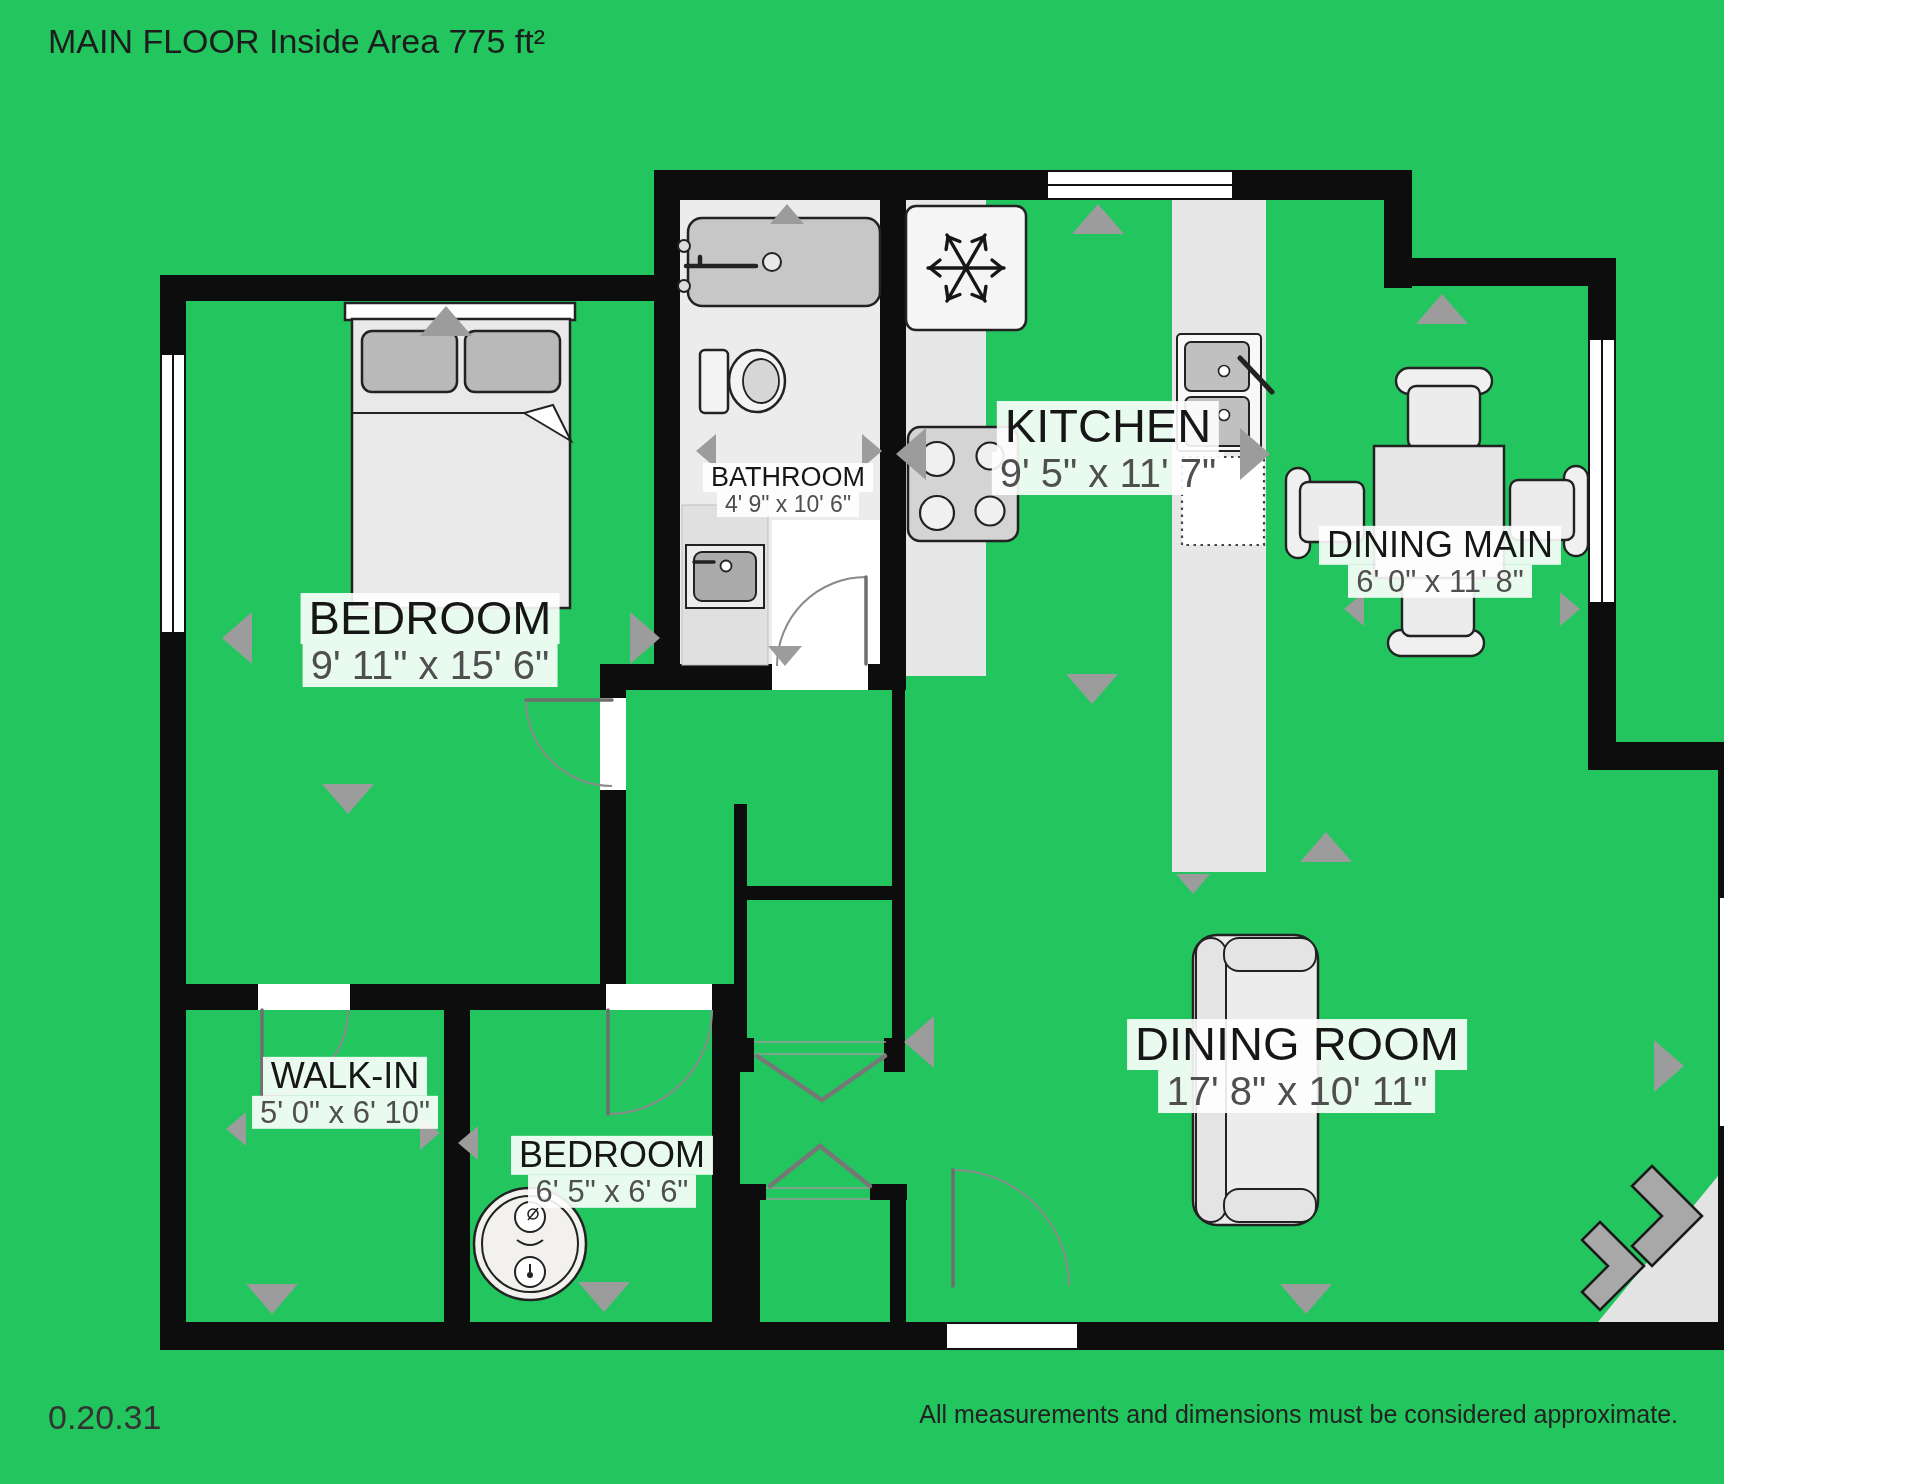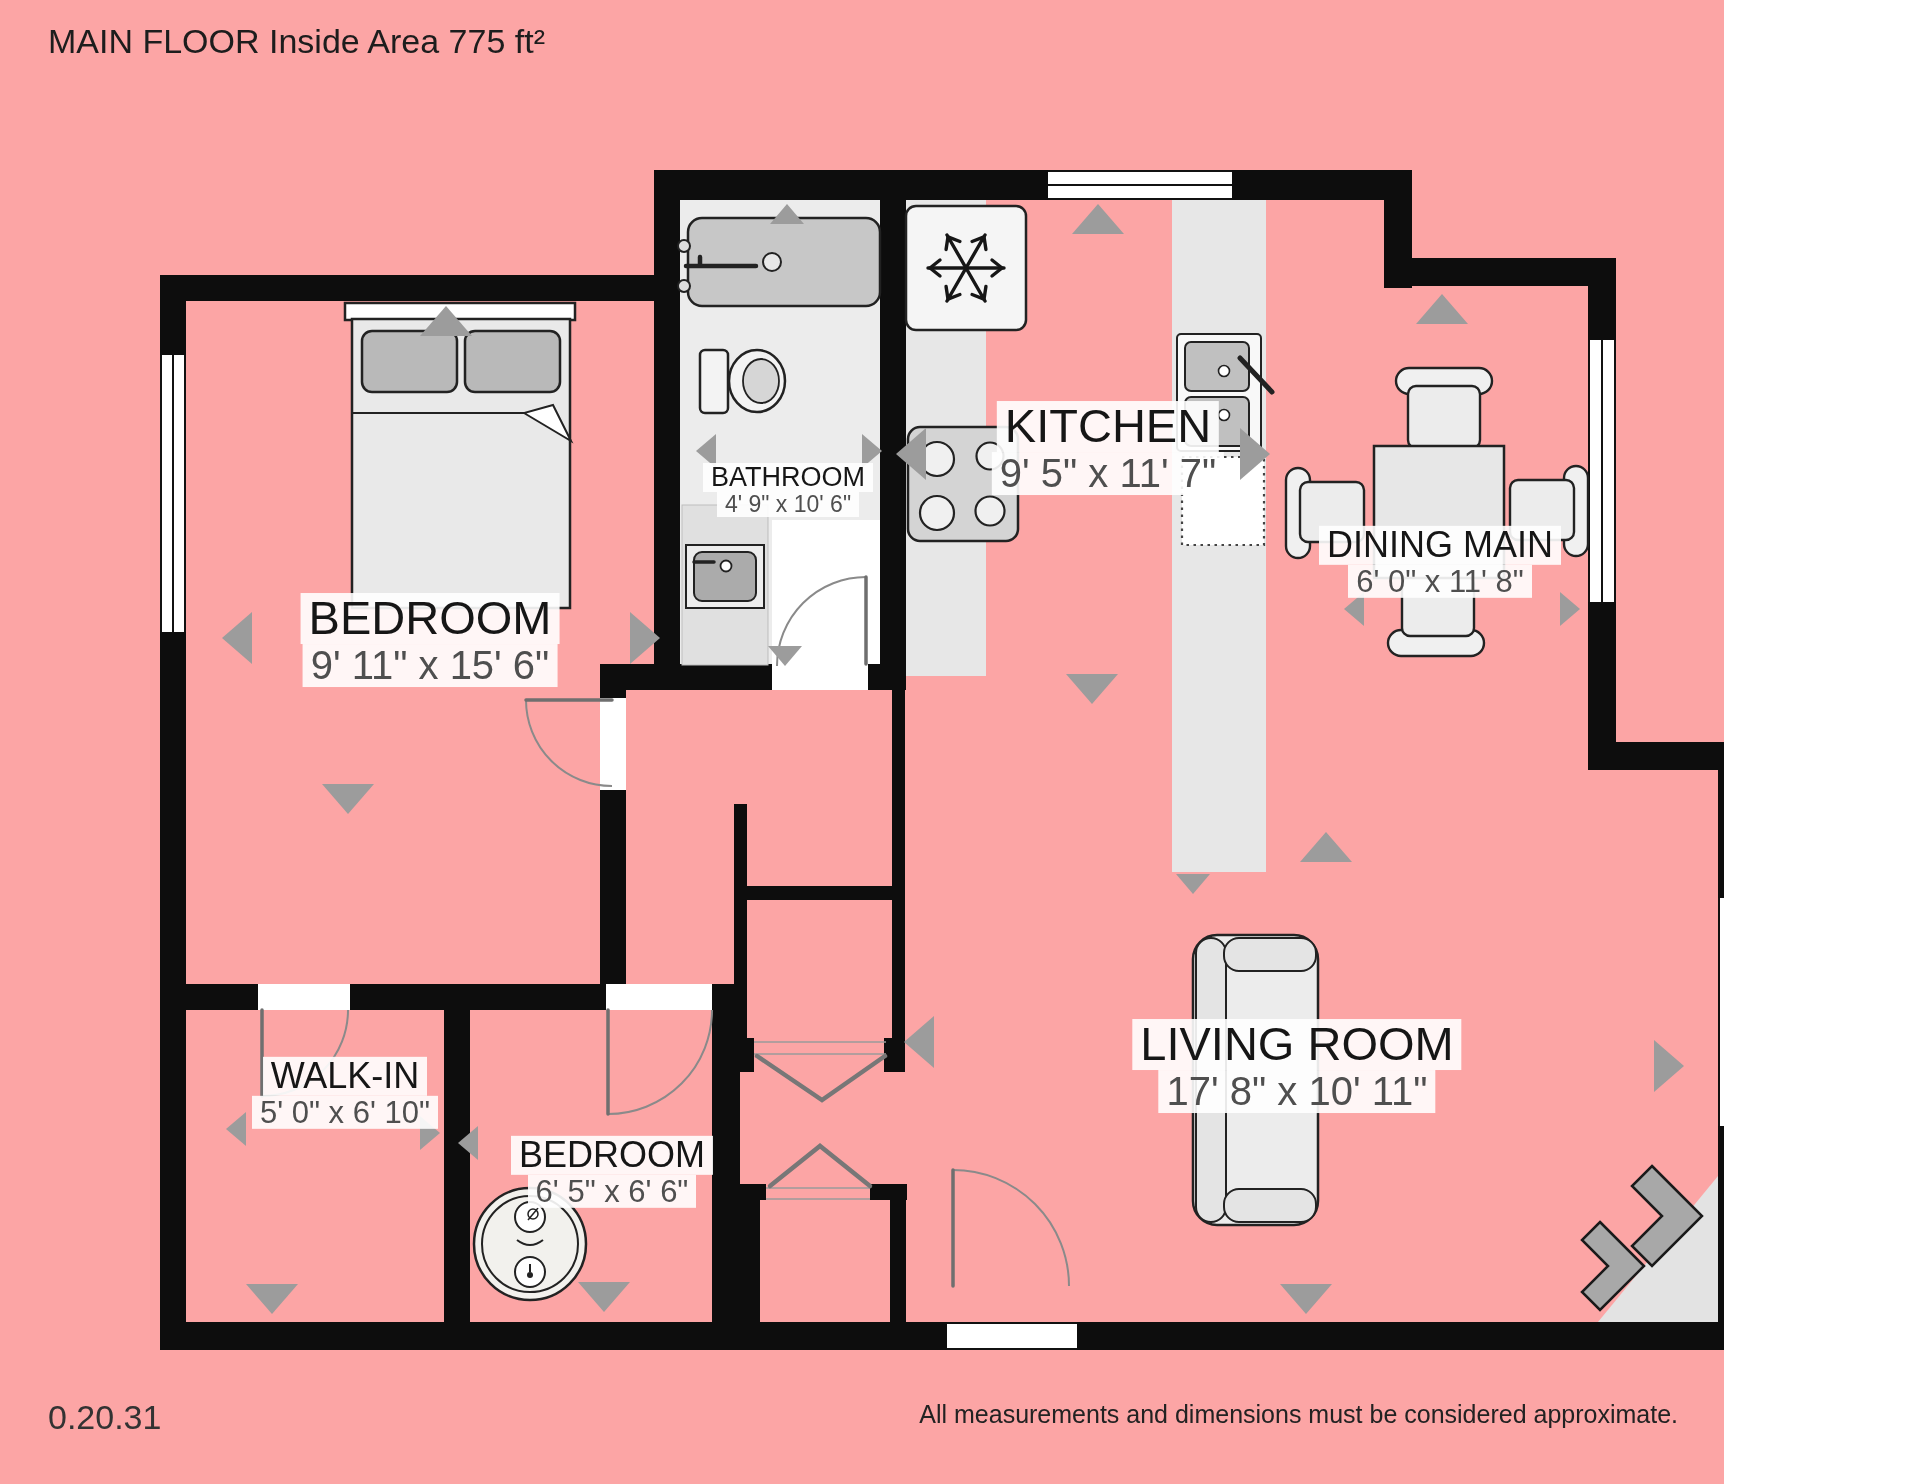--- a/index.html
+++ b/index.html
@@ -3,7 +3,7 @@
 <meta charset="utf-8">
 <style>
   html,body{margin:0;padding:0;background:#fff;}
-  .canvas{position:relative;width:1724px;height:1484px;background:#fca5a5;overflow:hidden;
+  .canvas{position:relative;width:1724px;height:1484px;background:#22c55e;overflow:hidden;
           font-family:"Liberation Sans",sans-serif;}
   .wall{position:absolute;background:#0d0d0d;z-index:20;}
   .shade{position:absolute;background:#ececec;z-index:5;}

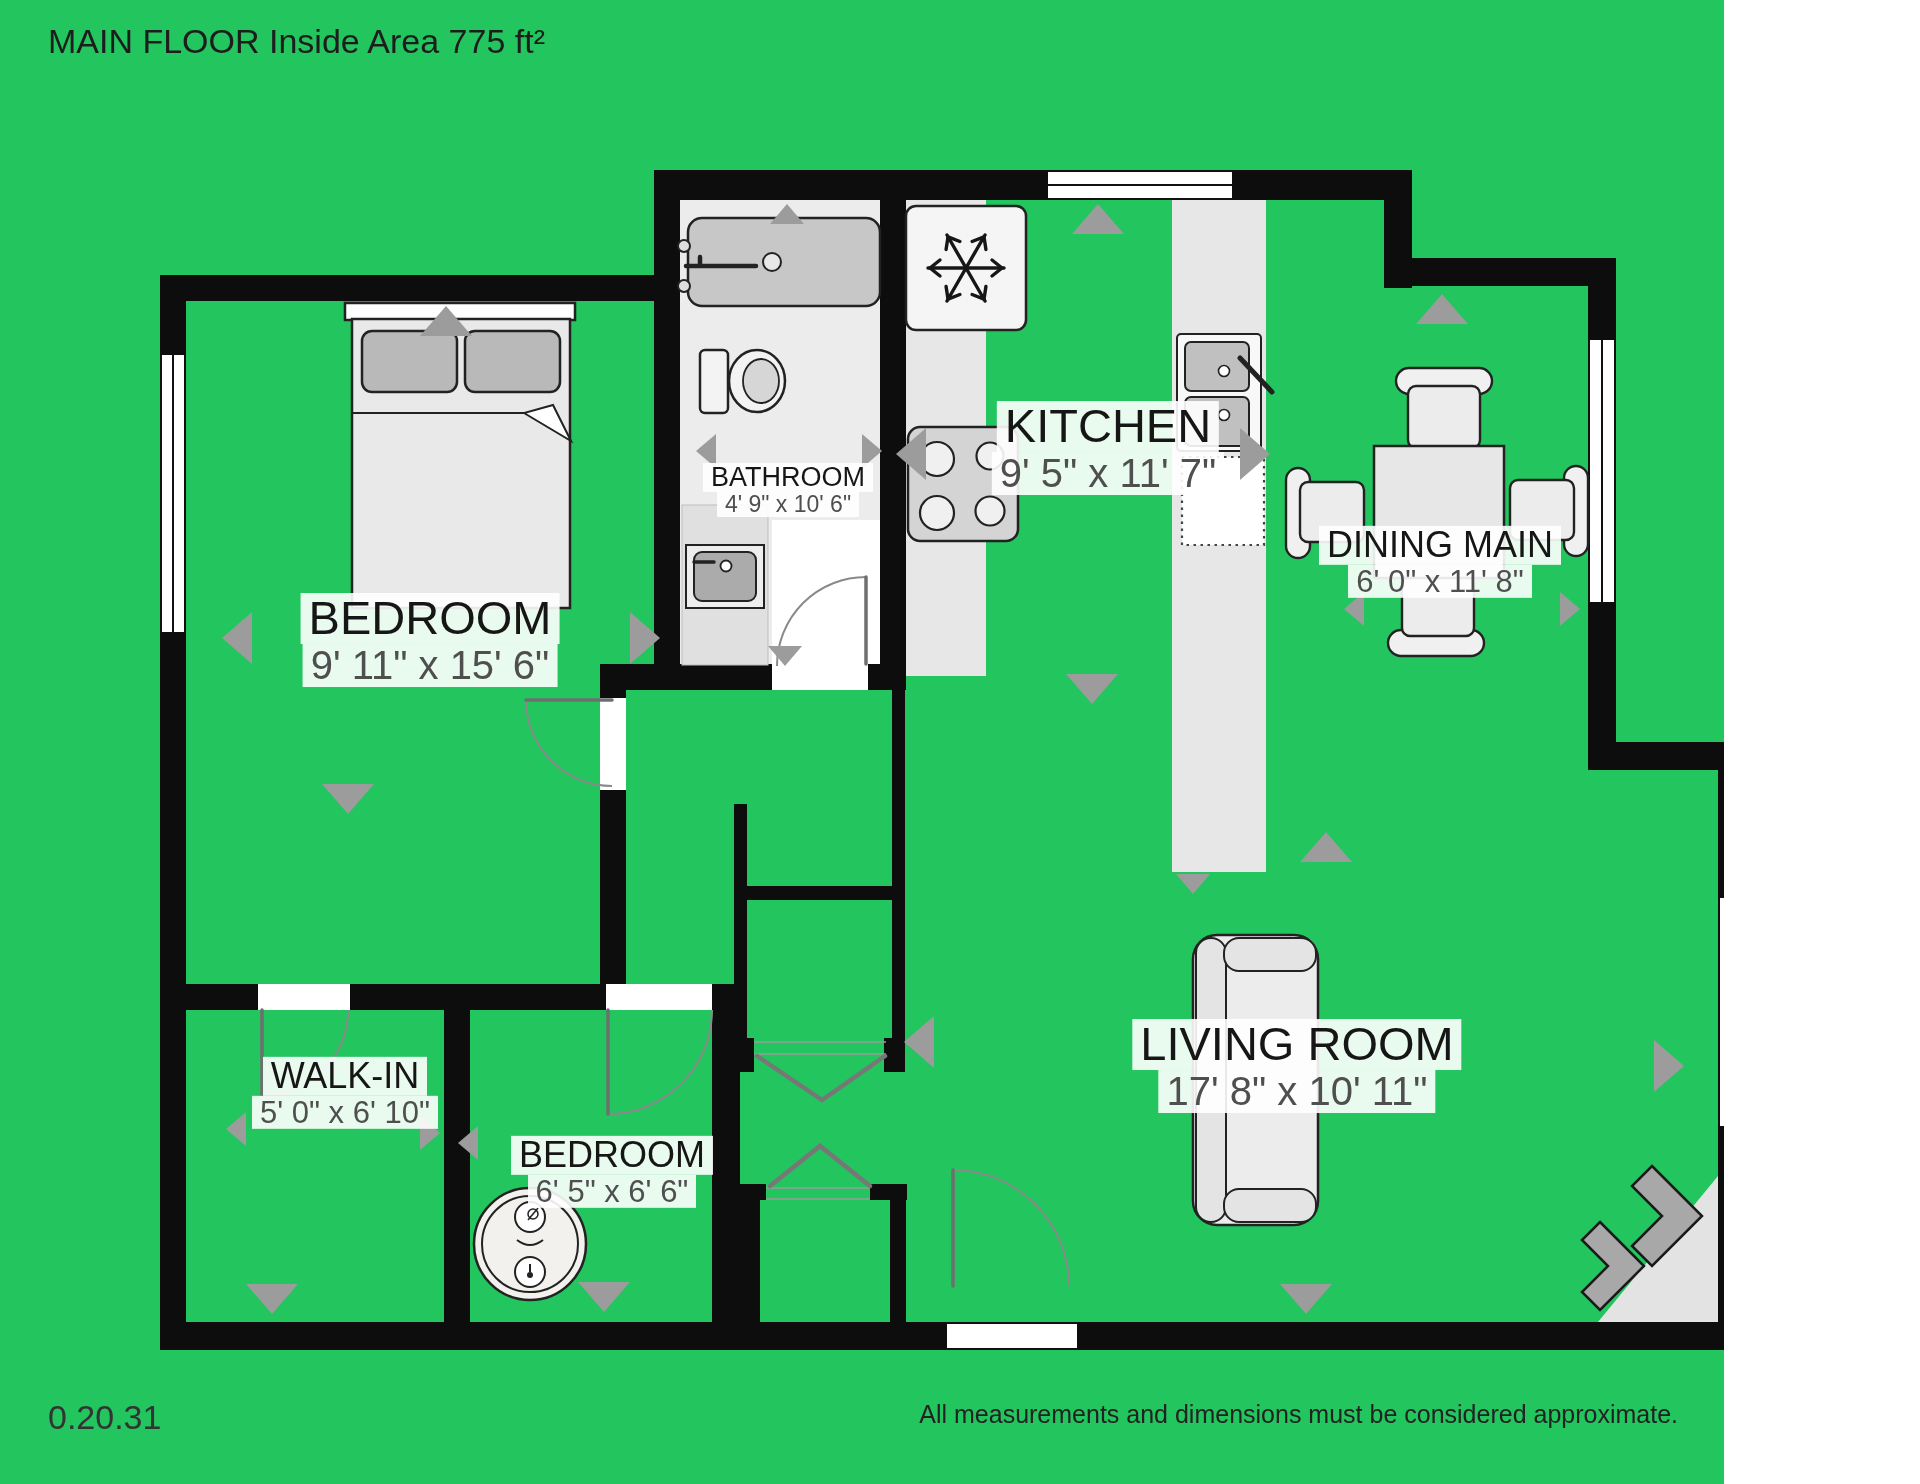--- a/index.html
+++ b/index.html
@@ -267,7 +267,7 @@
     <div><span class="dm">6' 0" x 11' 8"</span></div>
   </div>
   <div class="room-label sz-xl" style="left:1297px;top:1066px;">
-    <div><span class="nm">LIVING ROOM</span></div>
+    <div><span class="nm">DINING ROOM</span></div>
     <div><span class="dm">17' 8" x 10' 11"</span></div>
   </div>
   <div class="room-label sz-lg" style="left:345px;top:1093px;">

